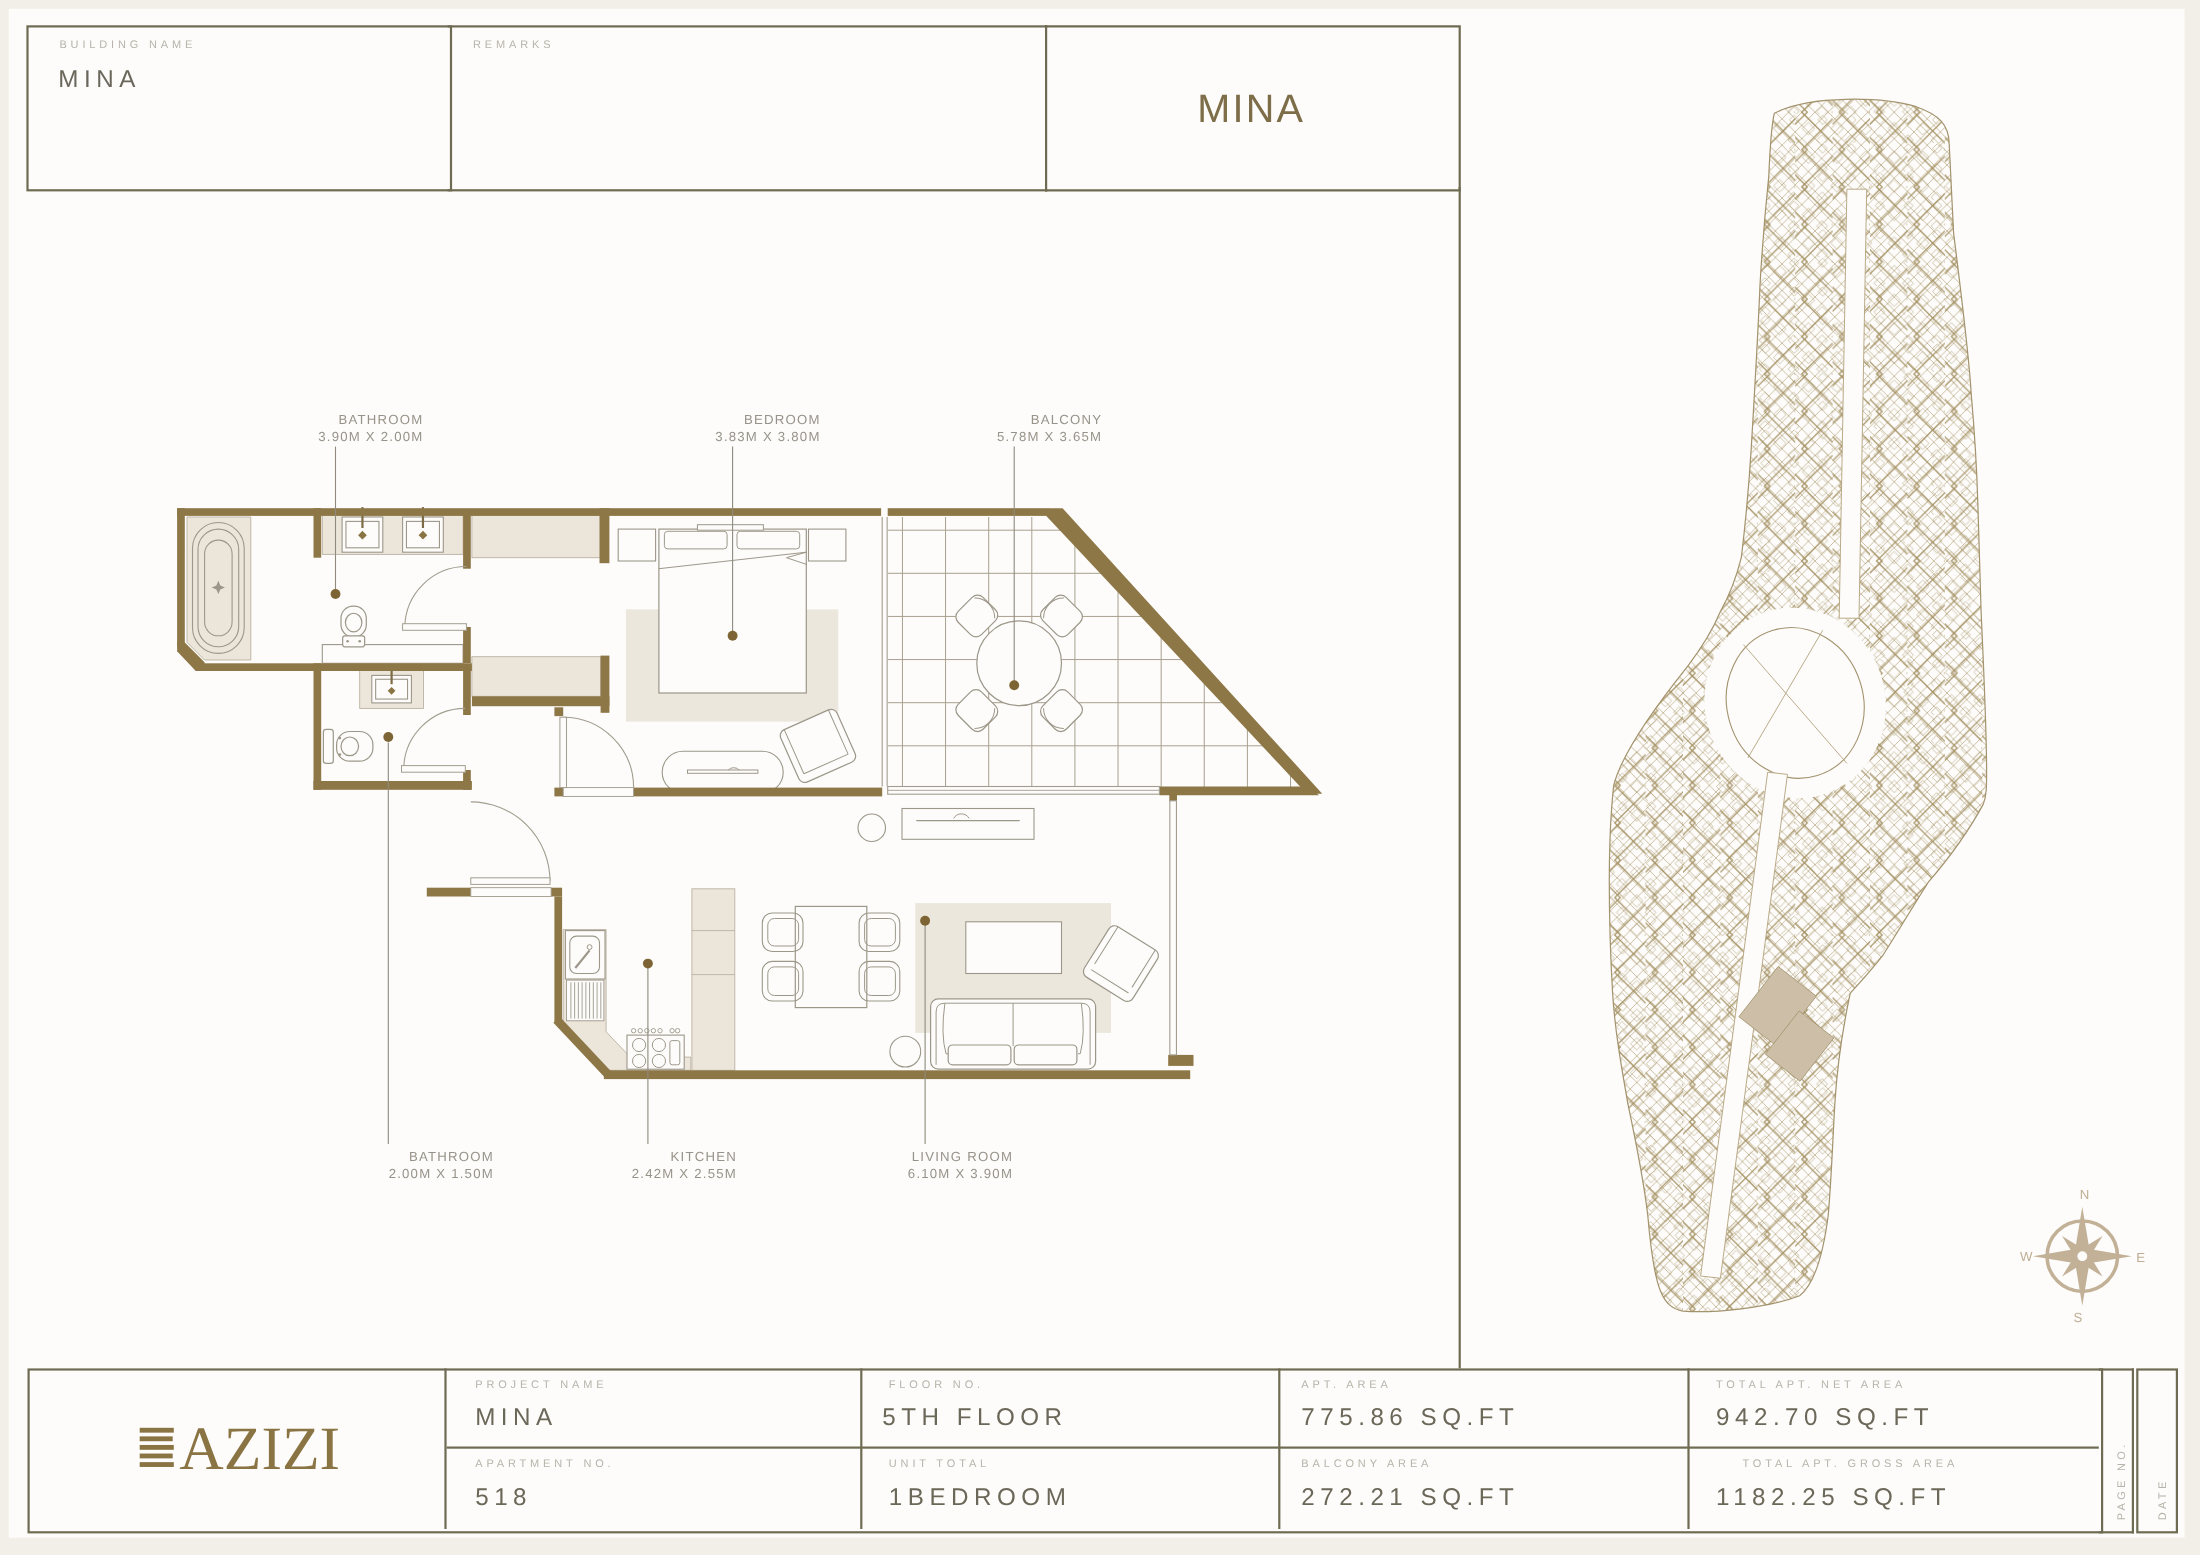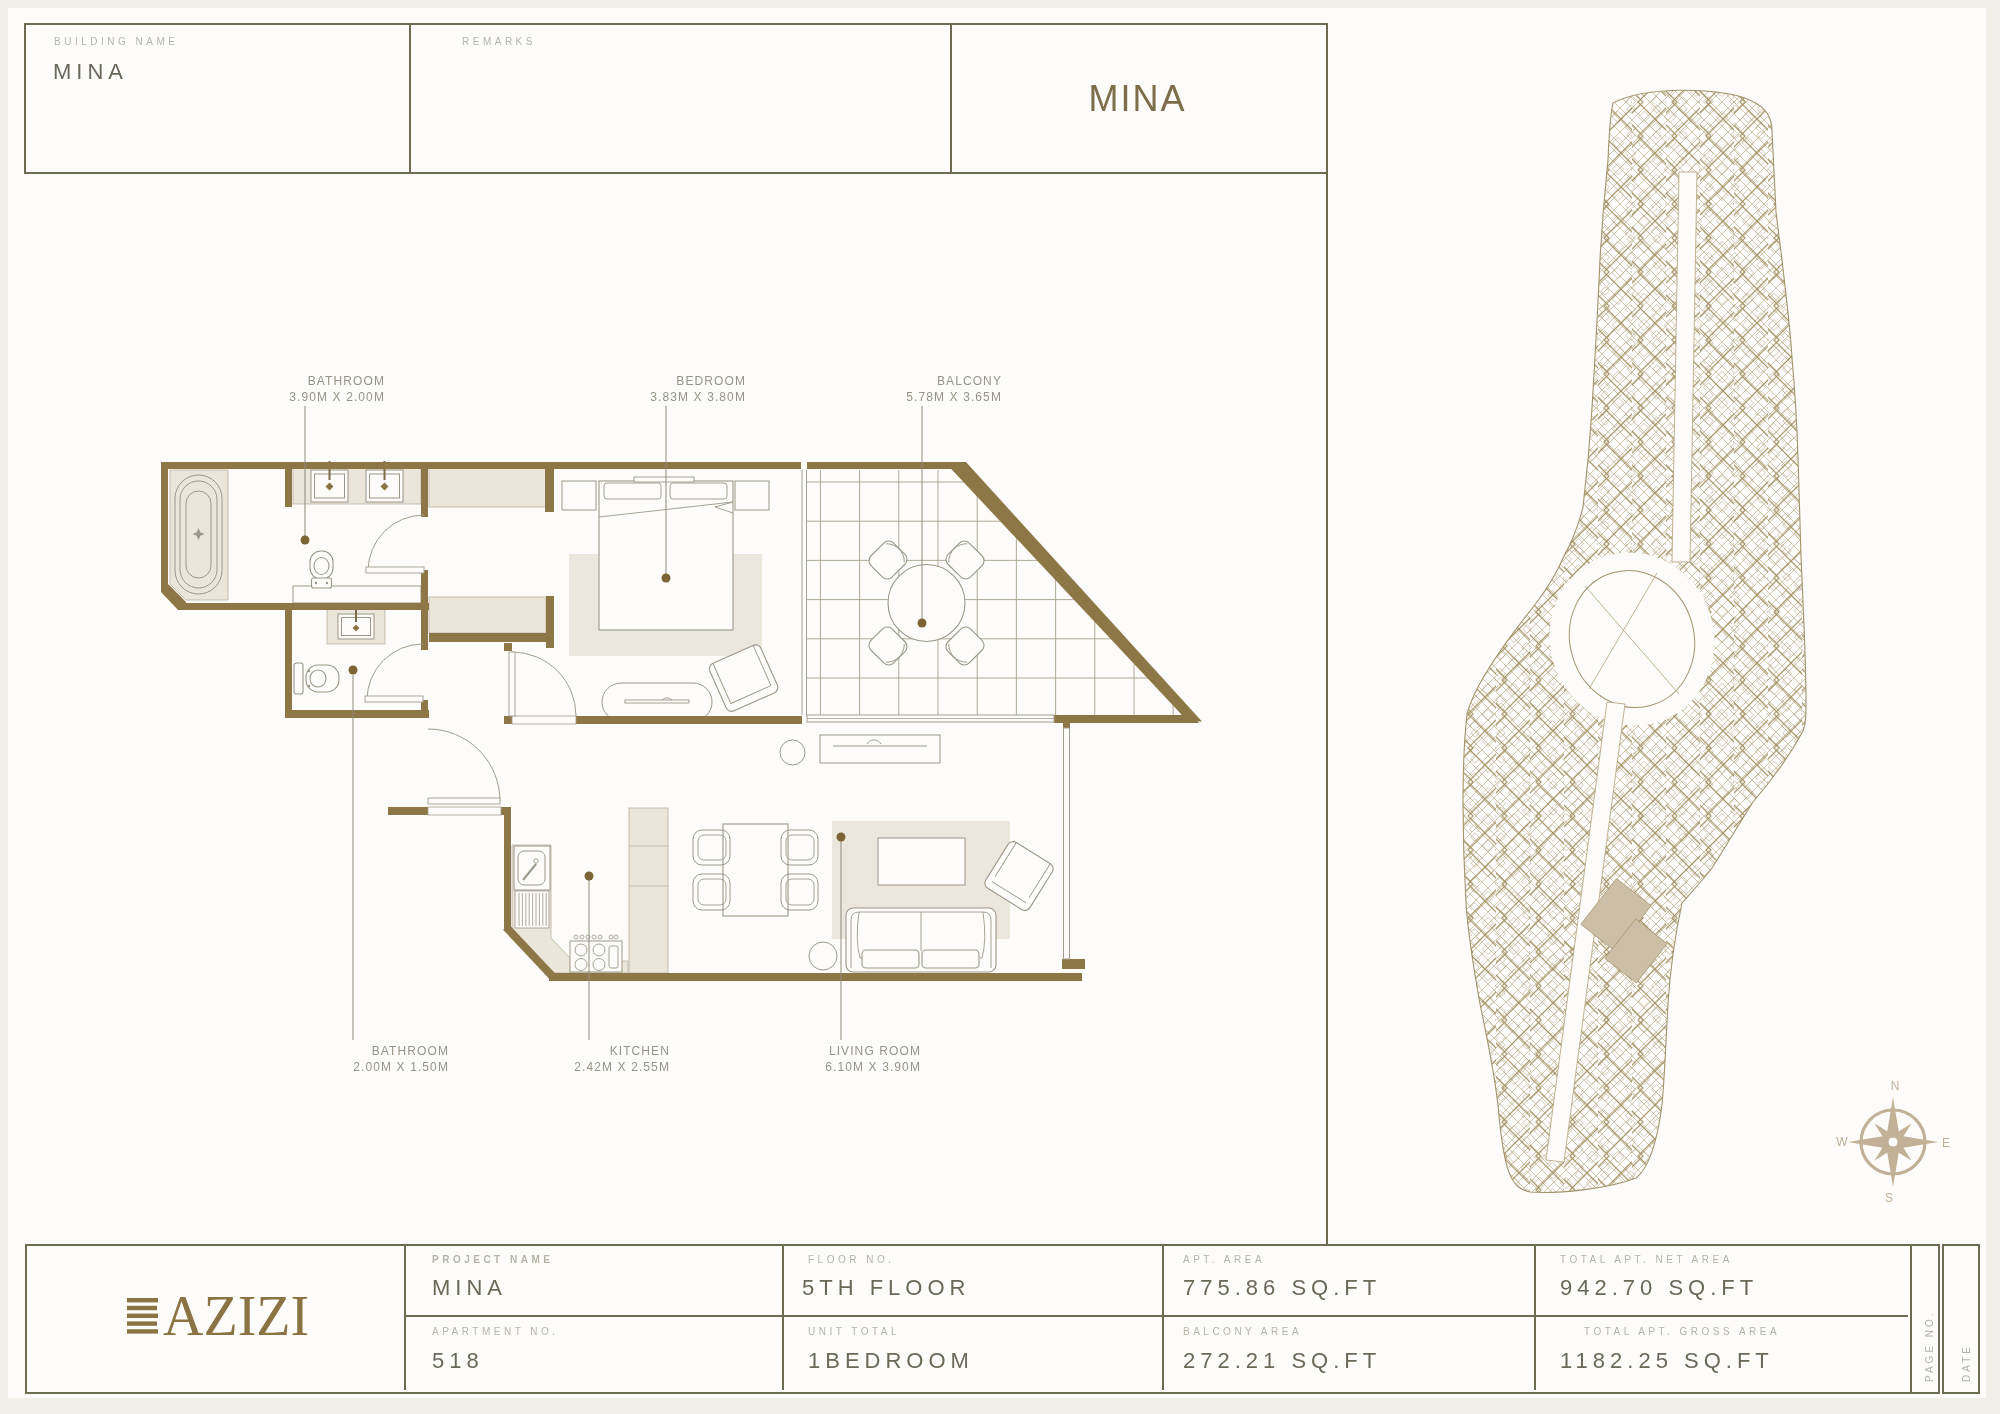--- a/index.html
+++ b/index.html
@@ -25,7 +25,7 @@
 
 <div class="abs" style="left:53px;top:59px;color:#6b675c;font-size:22px;letter-spacing:5px;">MINA</div>
 
-<div class="abs lbl" style="left:430px;top:36px;margin-left:32px;">REMARKS</div>
+<div class="abs lbl" style="left:430px;top:36px;">REMARKS</div>
 
 <div class="abs" style="left:950px;top:78px;width:375px;text-align:center;color:#7d6d48;font-size:36px;letter-spacing:2px;">MINA</div>
 

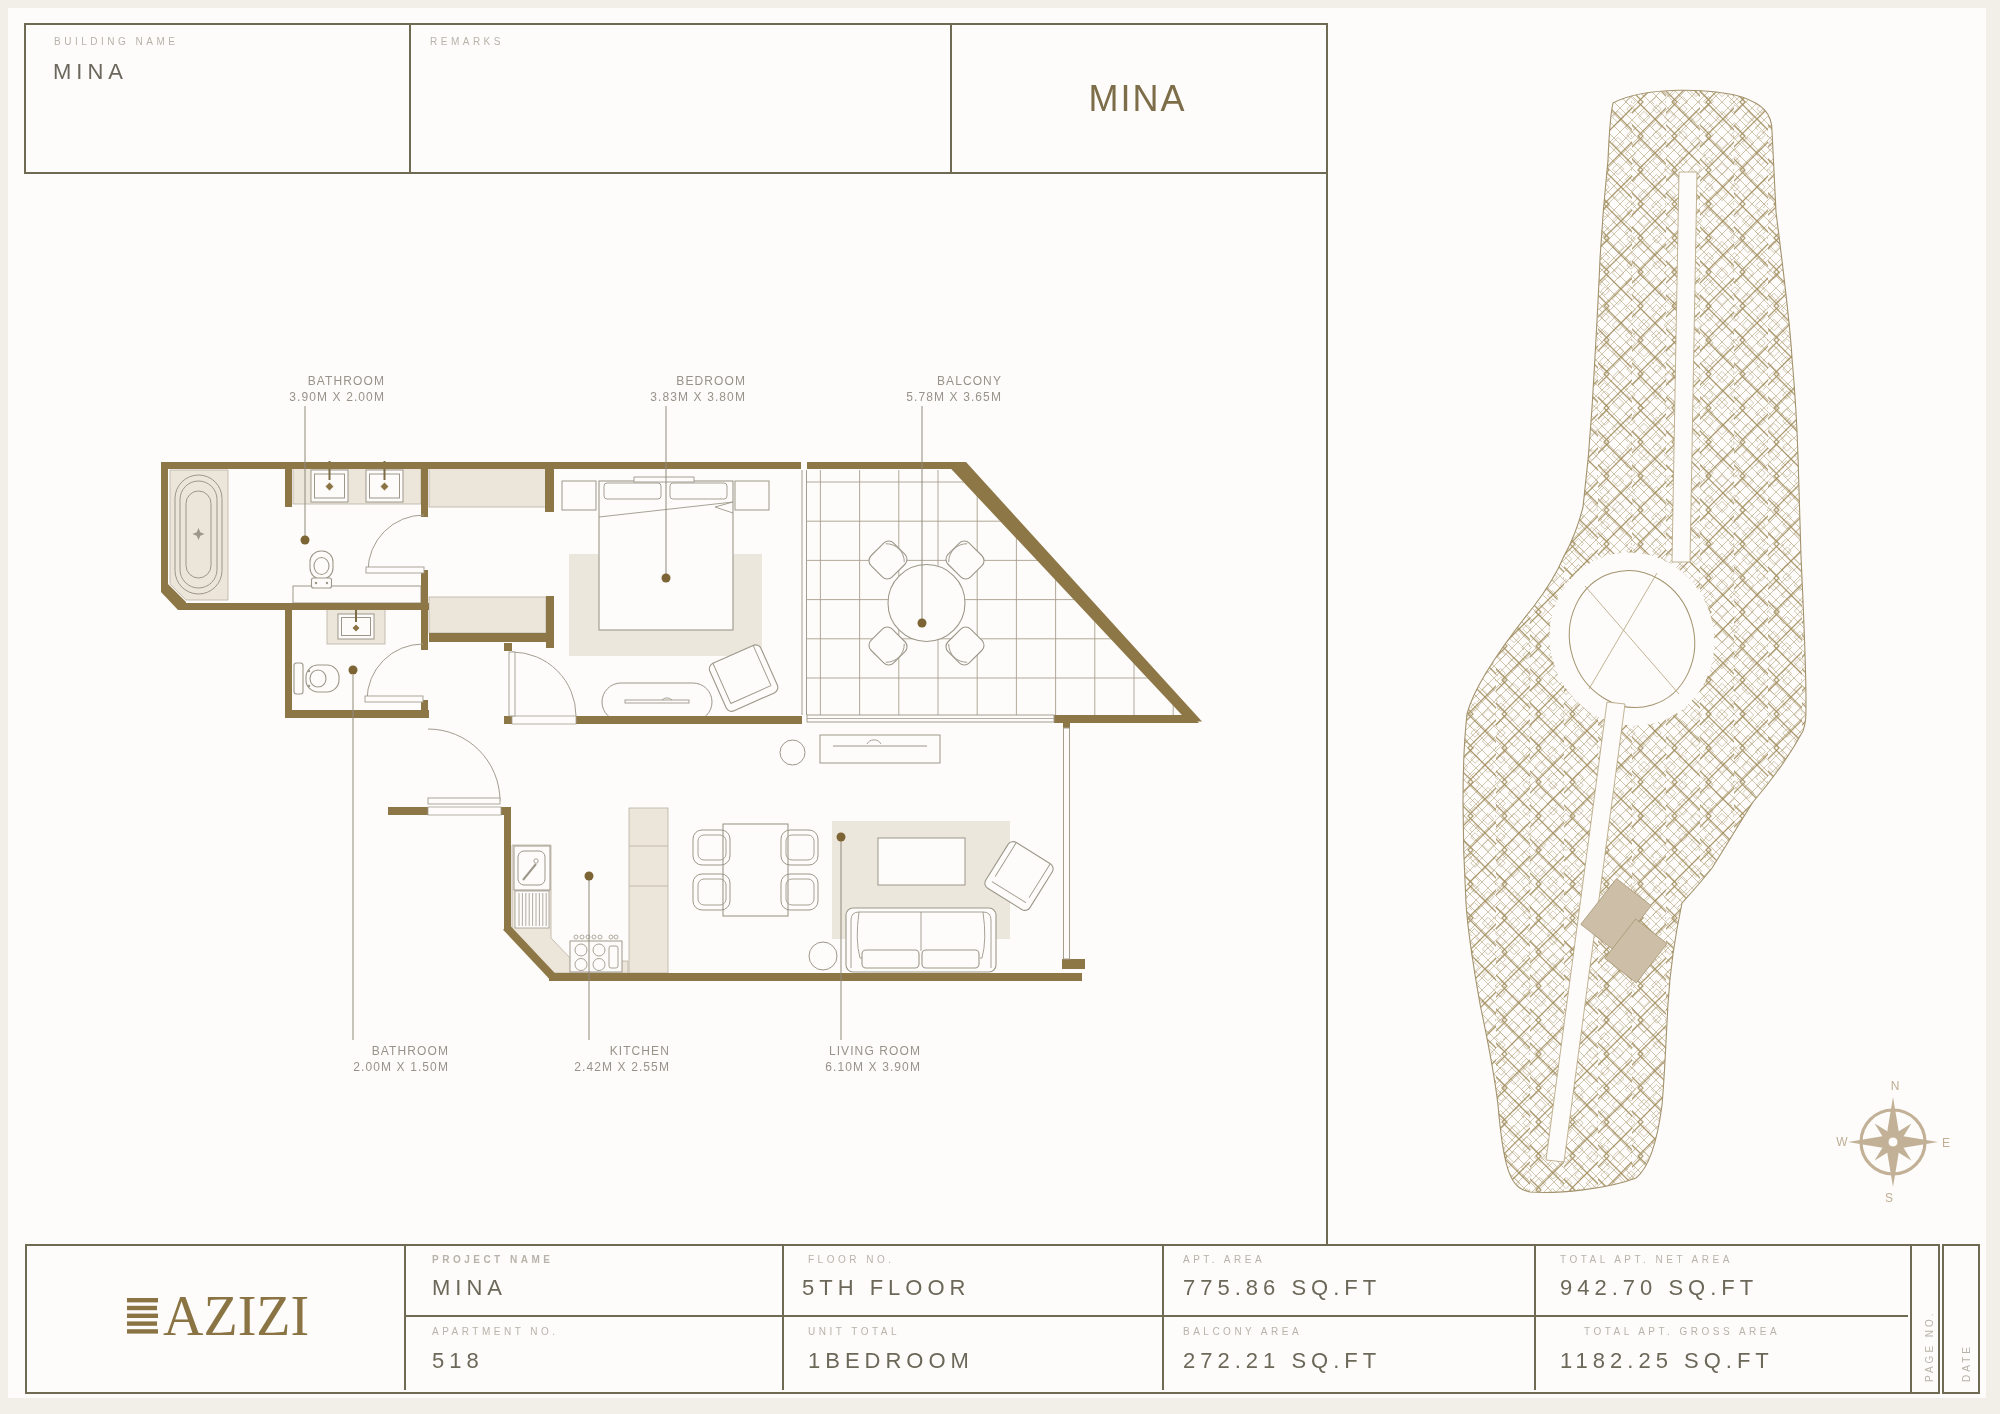--- a/index.html
+++ b/index.html
@@ -55,7 +55,7 @@
   <div style="position:absolute;left:19px;top:138px;transform:rotate(-90deg);transform-origin:0 0;color:#b7b3aa;font-size:10px;letter-spacing:3px;white-space:nowrap;">DATE</div>
 </div>
 
-<div class="abs lbl" style="left:432px;top:1254px;font-weight:bold;">PROJECT NAME</div>
+<div class="abs lbl" style="left:432px;top:1254px;">PROJECT NAME</div>
 
 <div class="abs val" style="left:432px;top:1275px;">MINA</div>
 

